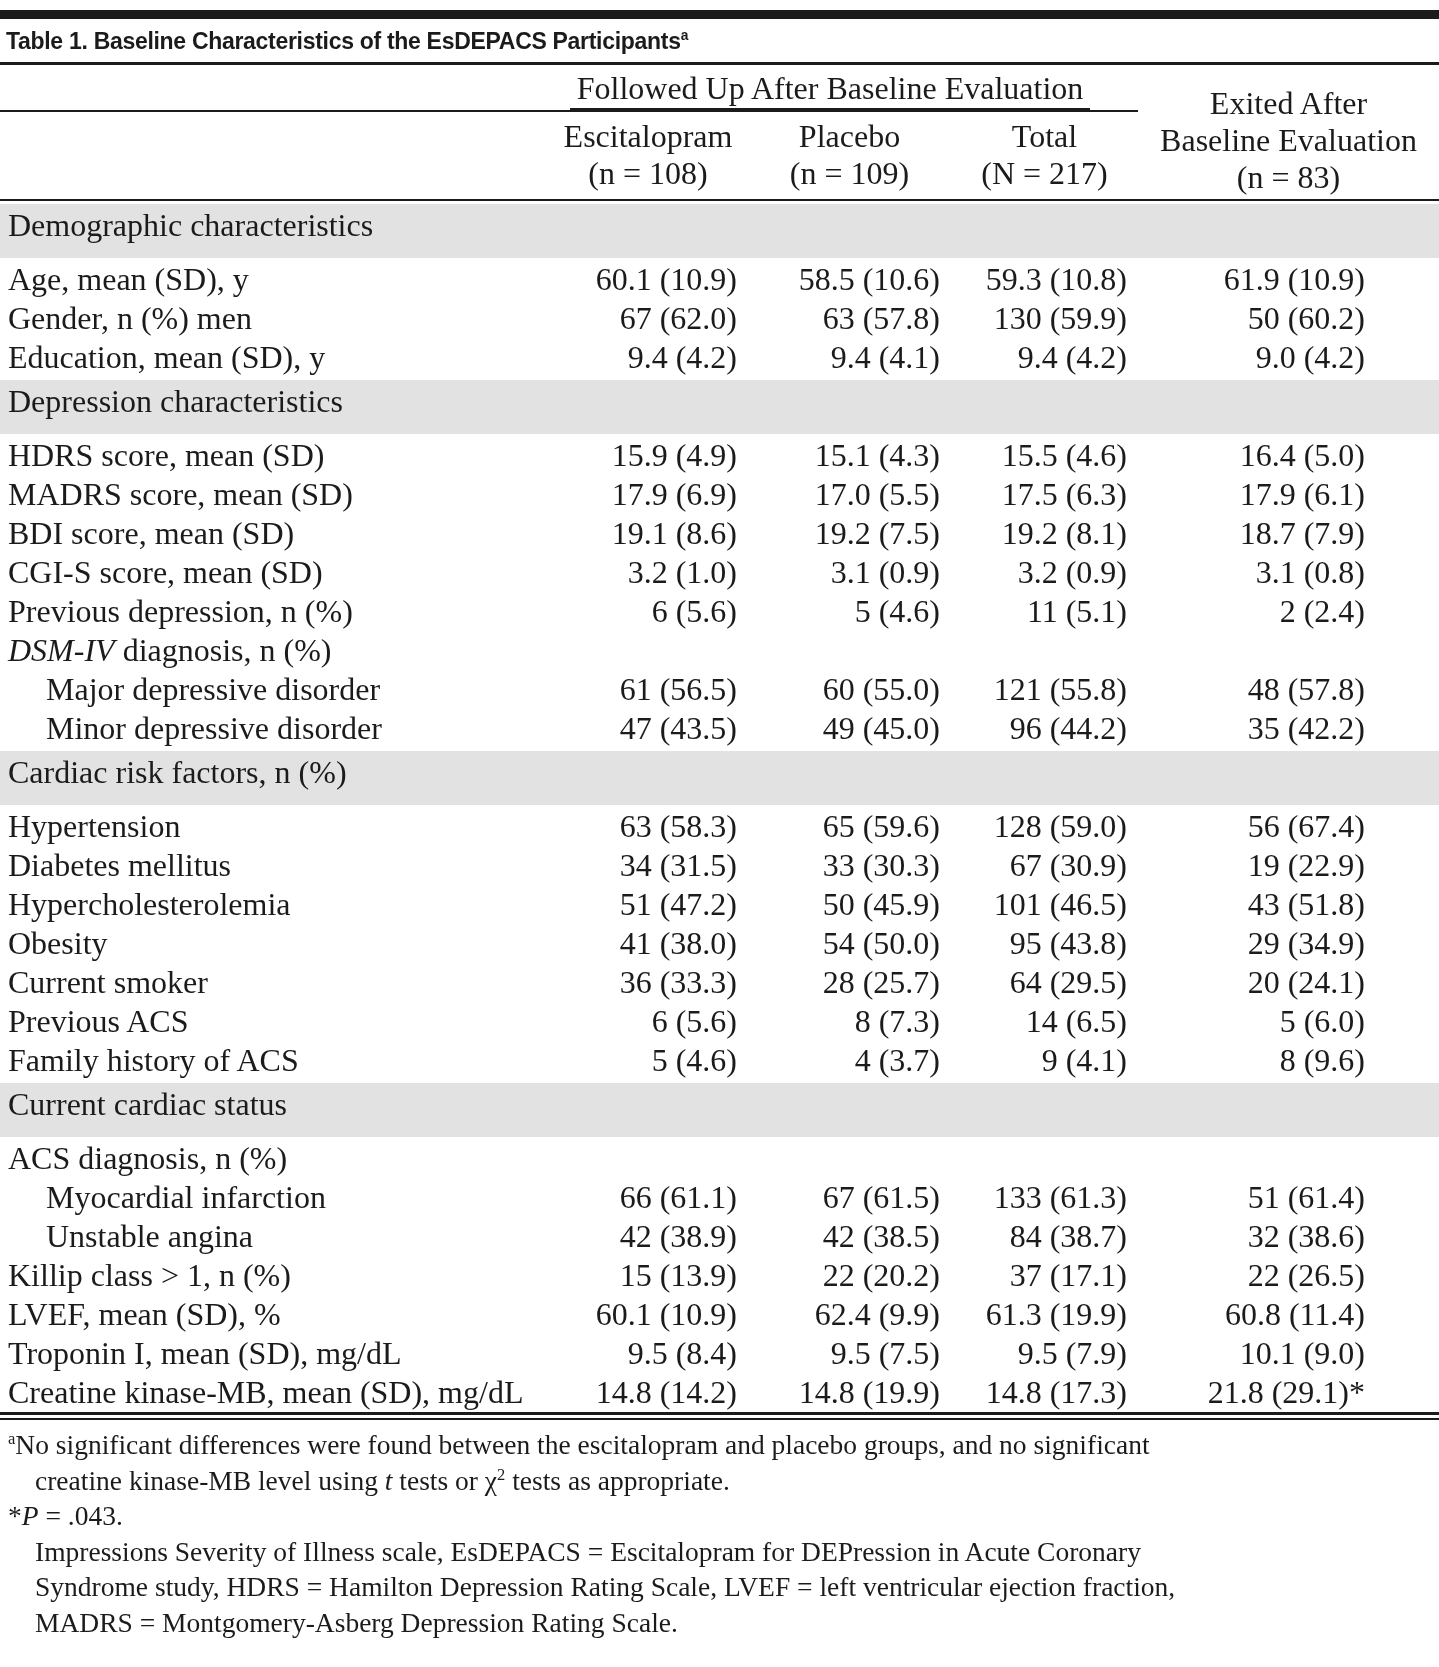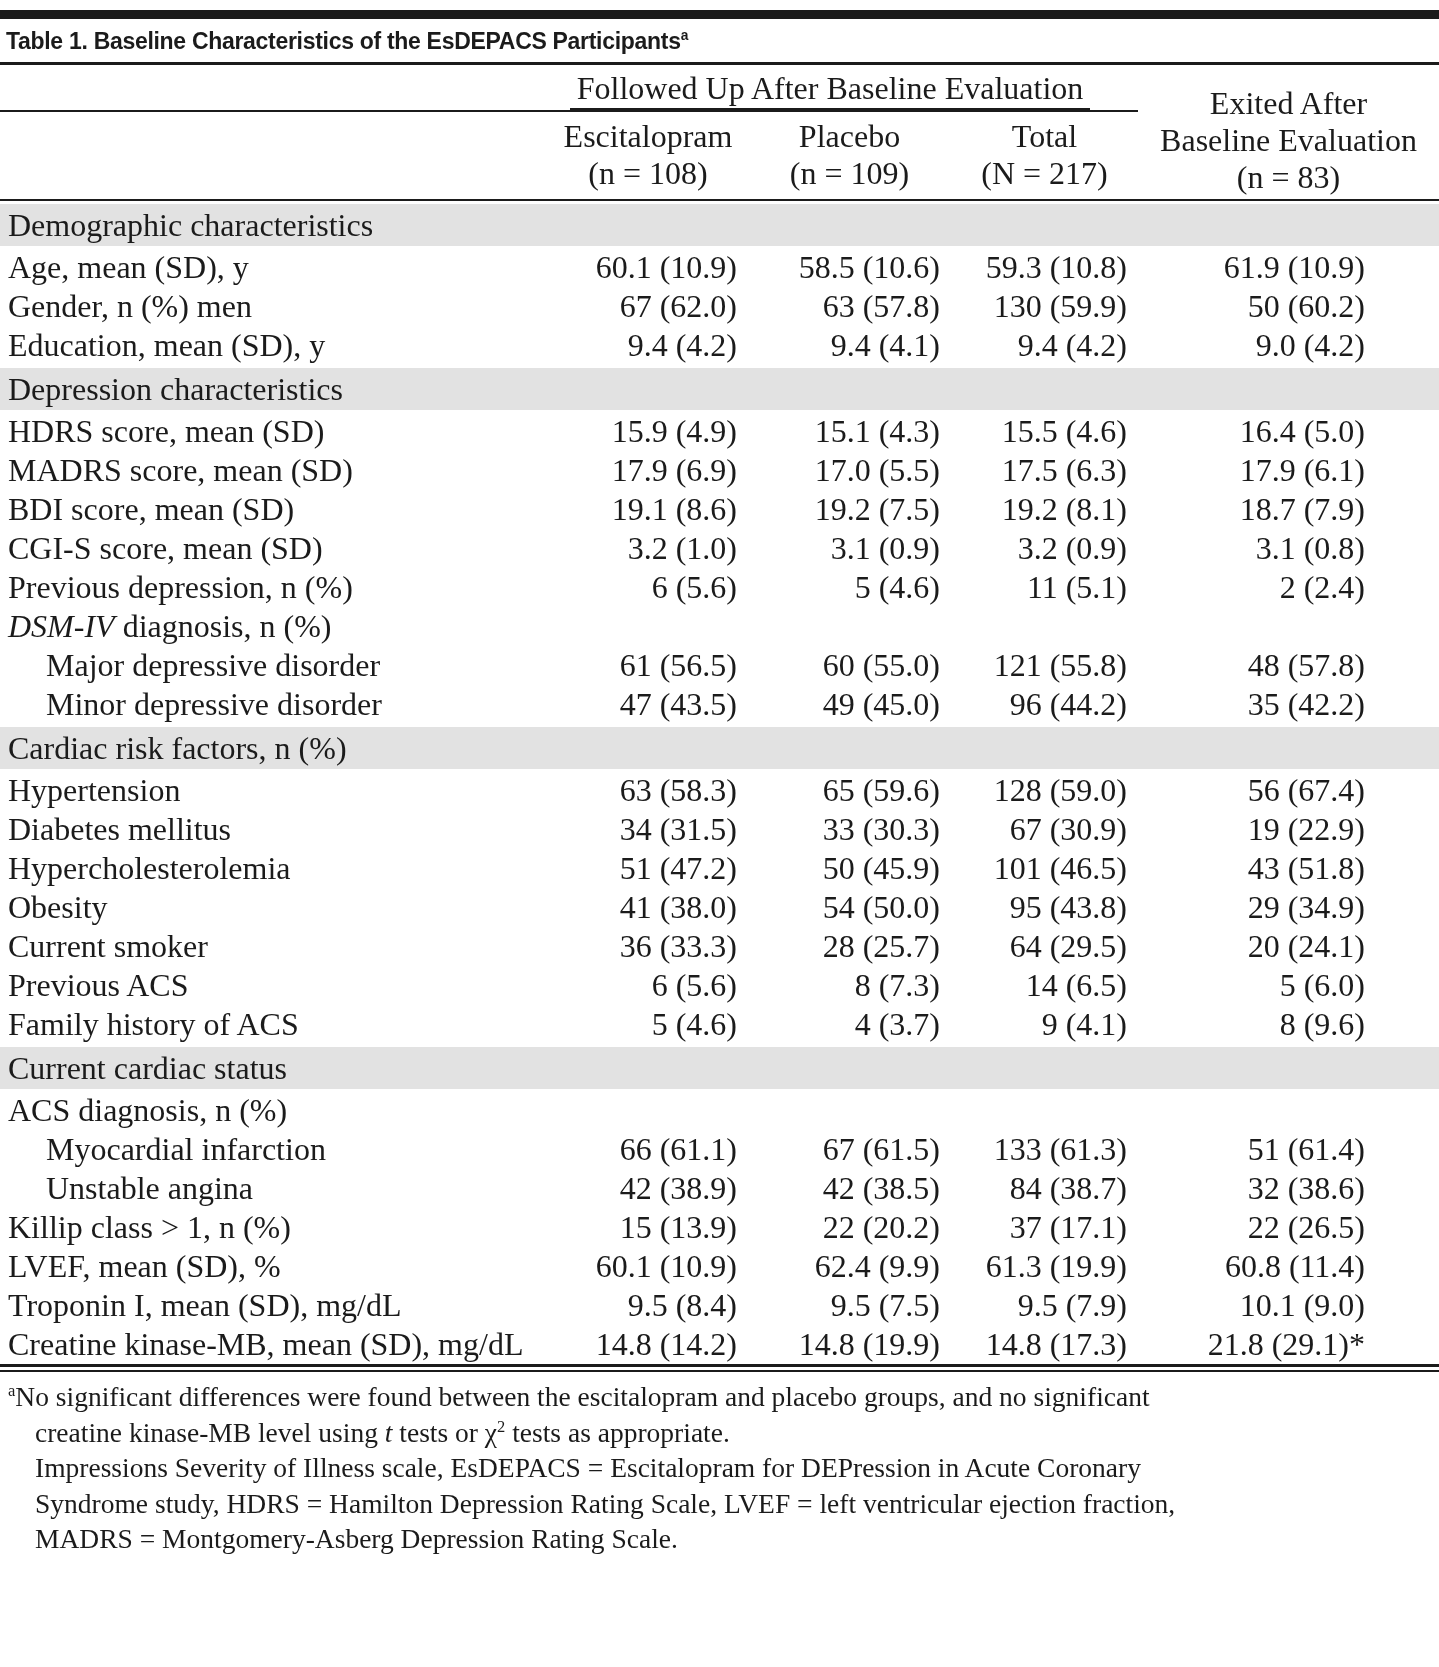--- a/index.html
+++ b/index.html
@@ -71,7 +71,7 @@
   td.band-cell { padding:0; }
   .band {
     background:var(--band, #e2e2e2);
-    height:42px;
+    height:54px;
     line-height:42px;
     margin:3px 0 2px 0;
     padding-left:8px;

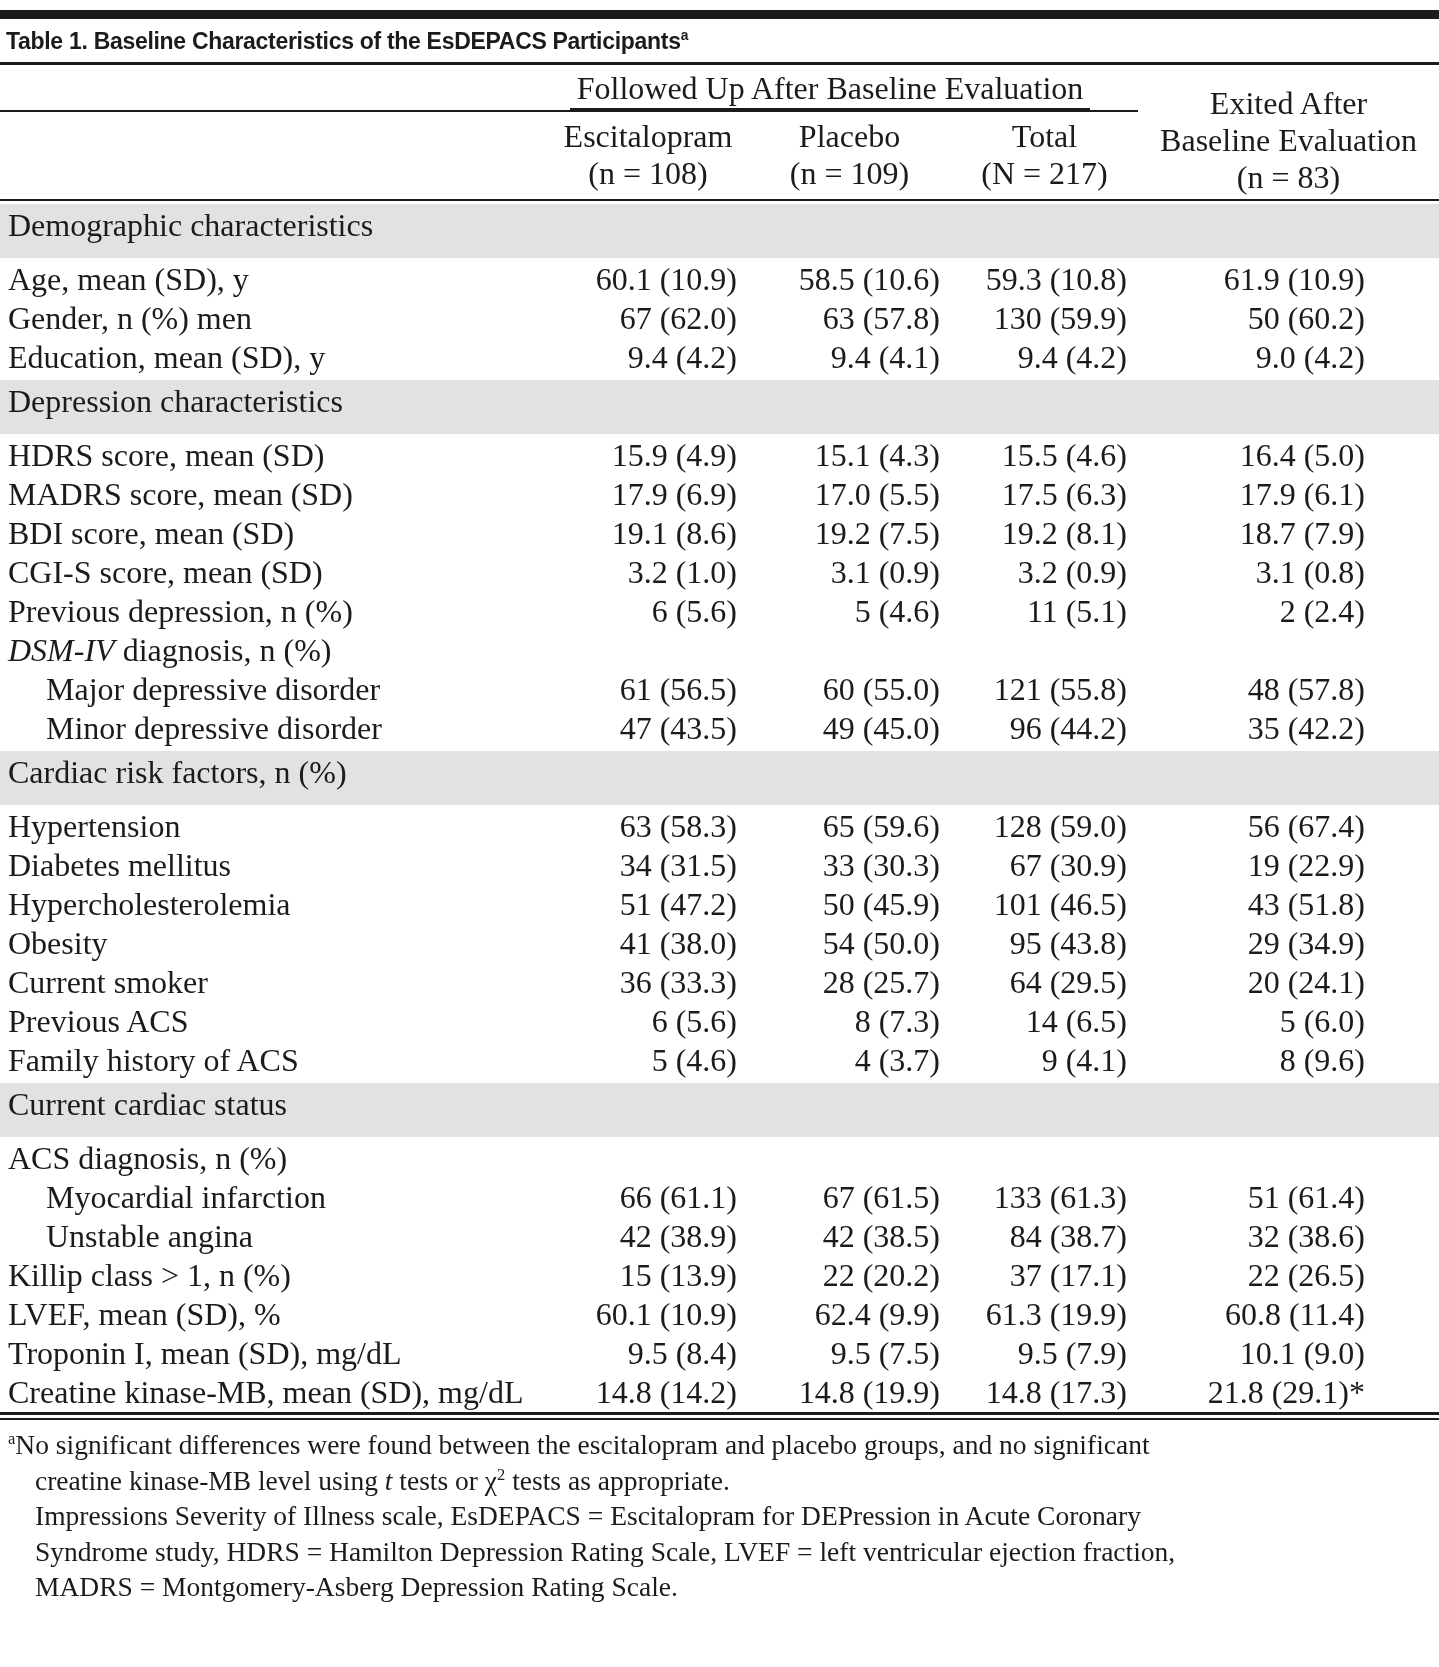--- a/index.html
+++ b/index.html
@@ -345,6 +345,7 @@
   <div class="footnotes">
       <div class="fn-line"><sup>a</sup><span>No significant differences were found between the escitalopram and placebo groups, and no significant</span></div>
       <div class="fn-line cont"><span>creatine kinase-MB level using </span><i>t</i><span> tests or χ</span><sup>2</sup><span> tests as appropriate.</span></div>
+      <div class="fn-line"><span>*</span><i>P</i><span> = .043.</span></div>
       <div class="fn-line cont"><span>Impressions Severity of Illness scale, EsDEPACS = Escitalopram for DEPression in Acute Coronary</span></div>
       <div class="fn-line cont"><span>Syndrome study, HDRS = Hamilton Depression Rating Scale, LVEF = left ventricular ejection fraction,</span></div>
       <div class="fn-line cont"><span>MADRS = Montgomery-Asberg Depression Rating Scale.</span></div>

